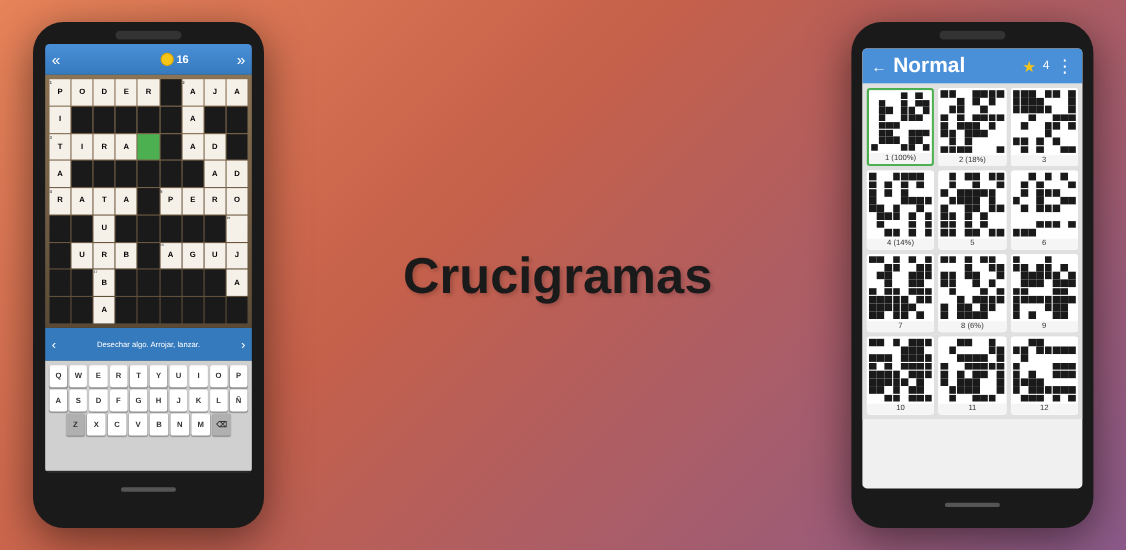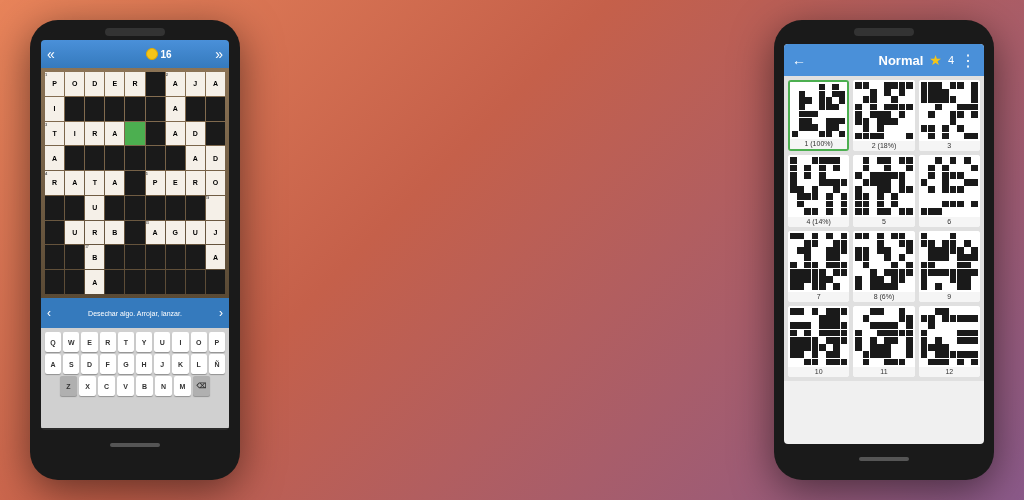--- a/index.html
+++ b/index.html
@@ -232,10 +232,9 @@
 
     .rp-title {
       color: #fff;
-      font-size: 13px;
+      font-size: 19px;
       font-weight: bold;
       flex: 1;
-      text-align: right;
     }
 
     .rp-star {

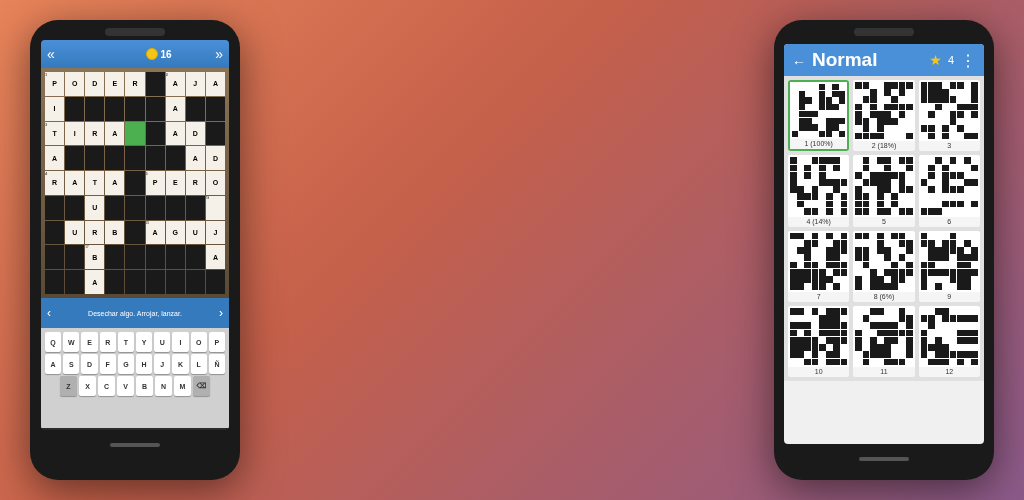--- a/index.html
+++ b/index.html
@@ -474,7 +474,7 @@
 
 <div class="center-text">
   <div class="main-title">
-    <br>
+    <span>Crucigramas</span><br>
   </div>
 </div>
 

